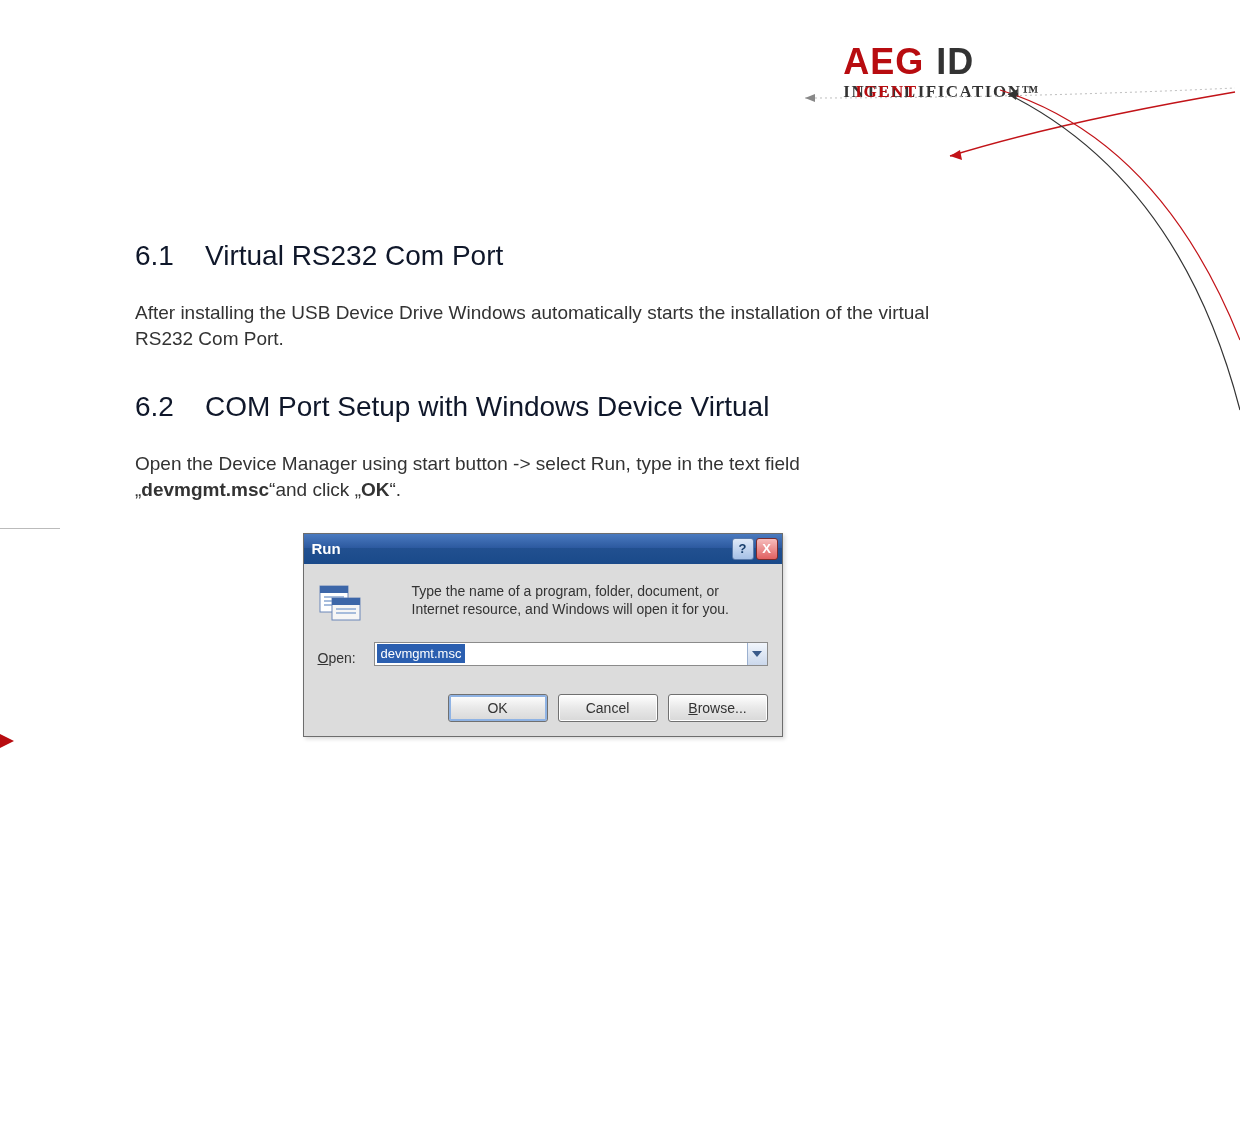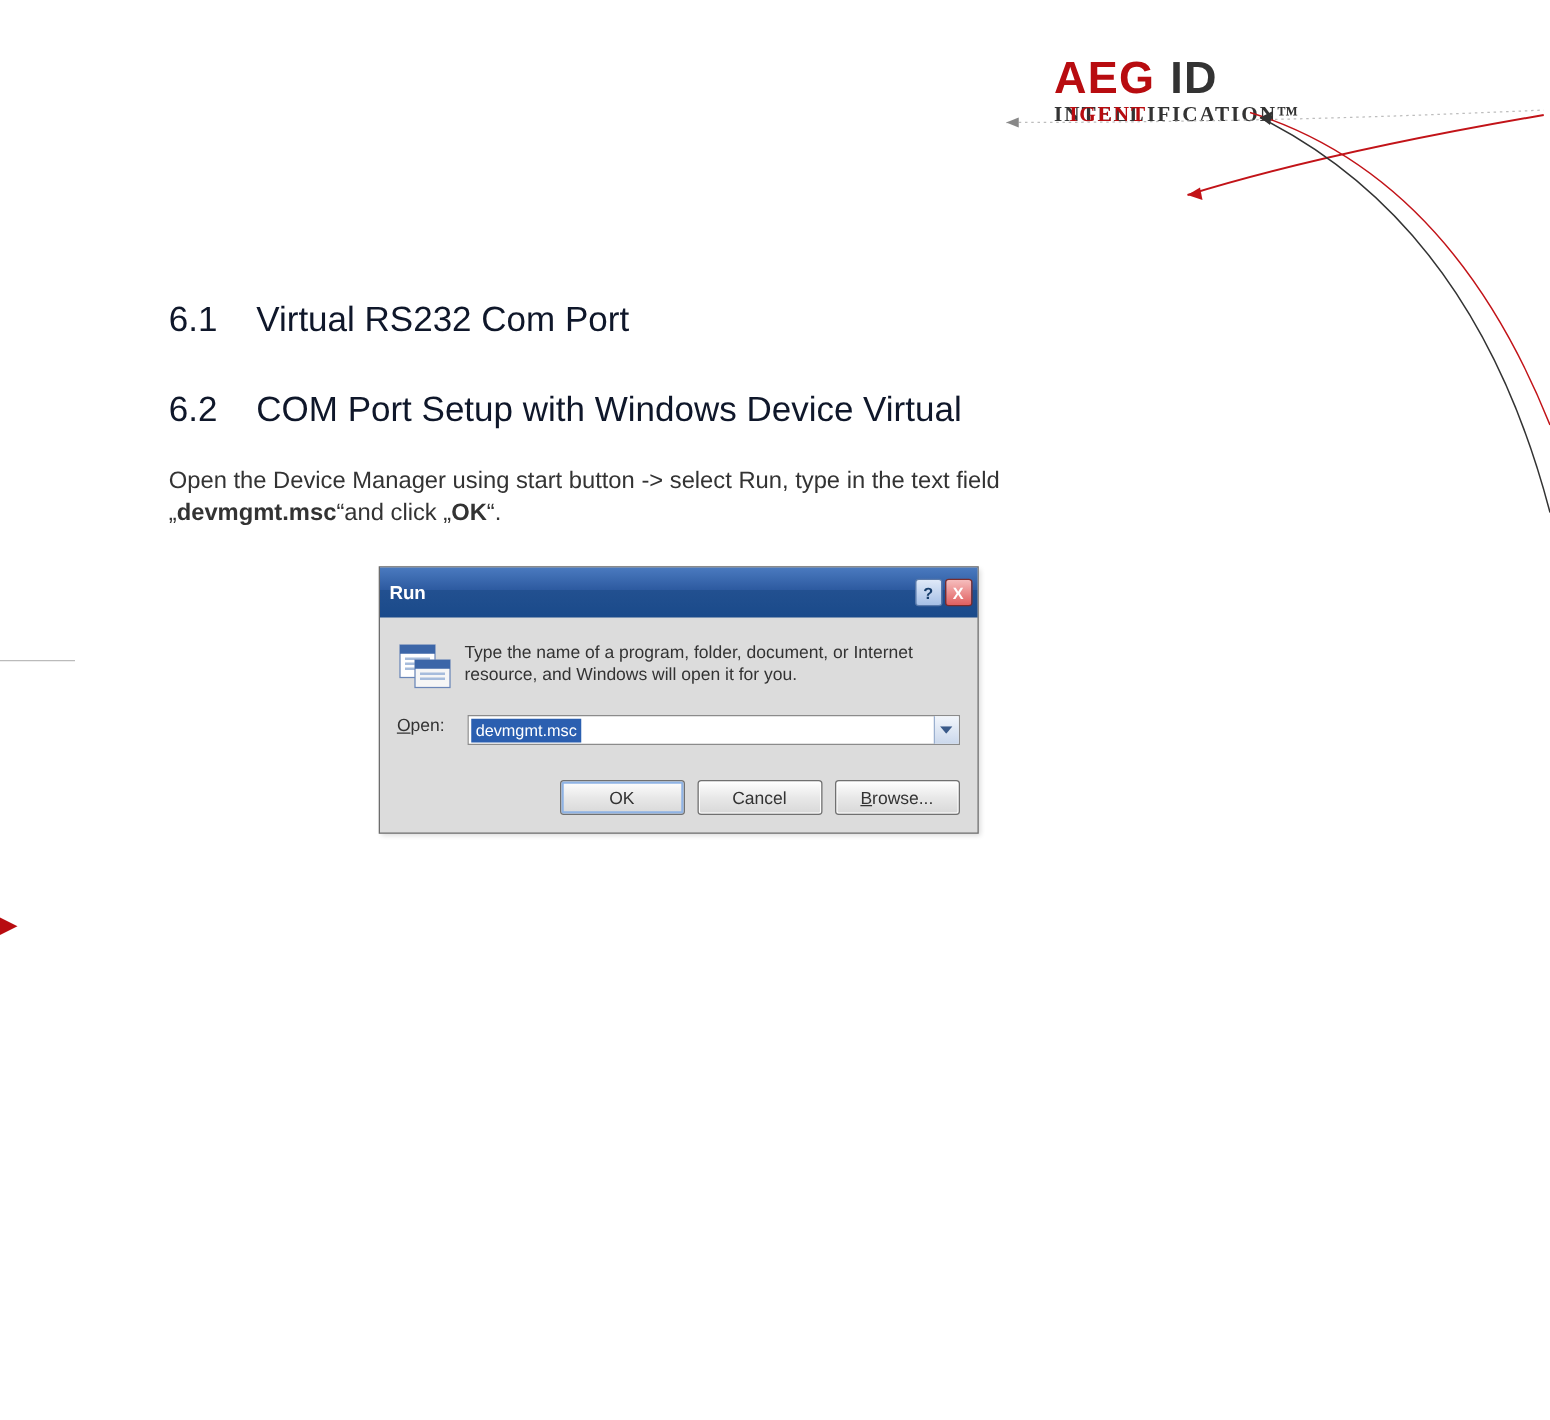--- a/index.html
+++ b/index.html
@@ -264,6 +264,7 @@
   <h2>
     <span class="hnum">6.1</span><span>Virtual RS232 Com Port</span>
   </h2>
+  <p>After installing the USB Device Drive Windows automatically starts the installation of the virtual RS232 Com Port.</p>
 
   <h2 class="section-gap">
     <span class="hnum">6.2</span><span>COM Port Setup with Windows Device Virtual</span>

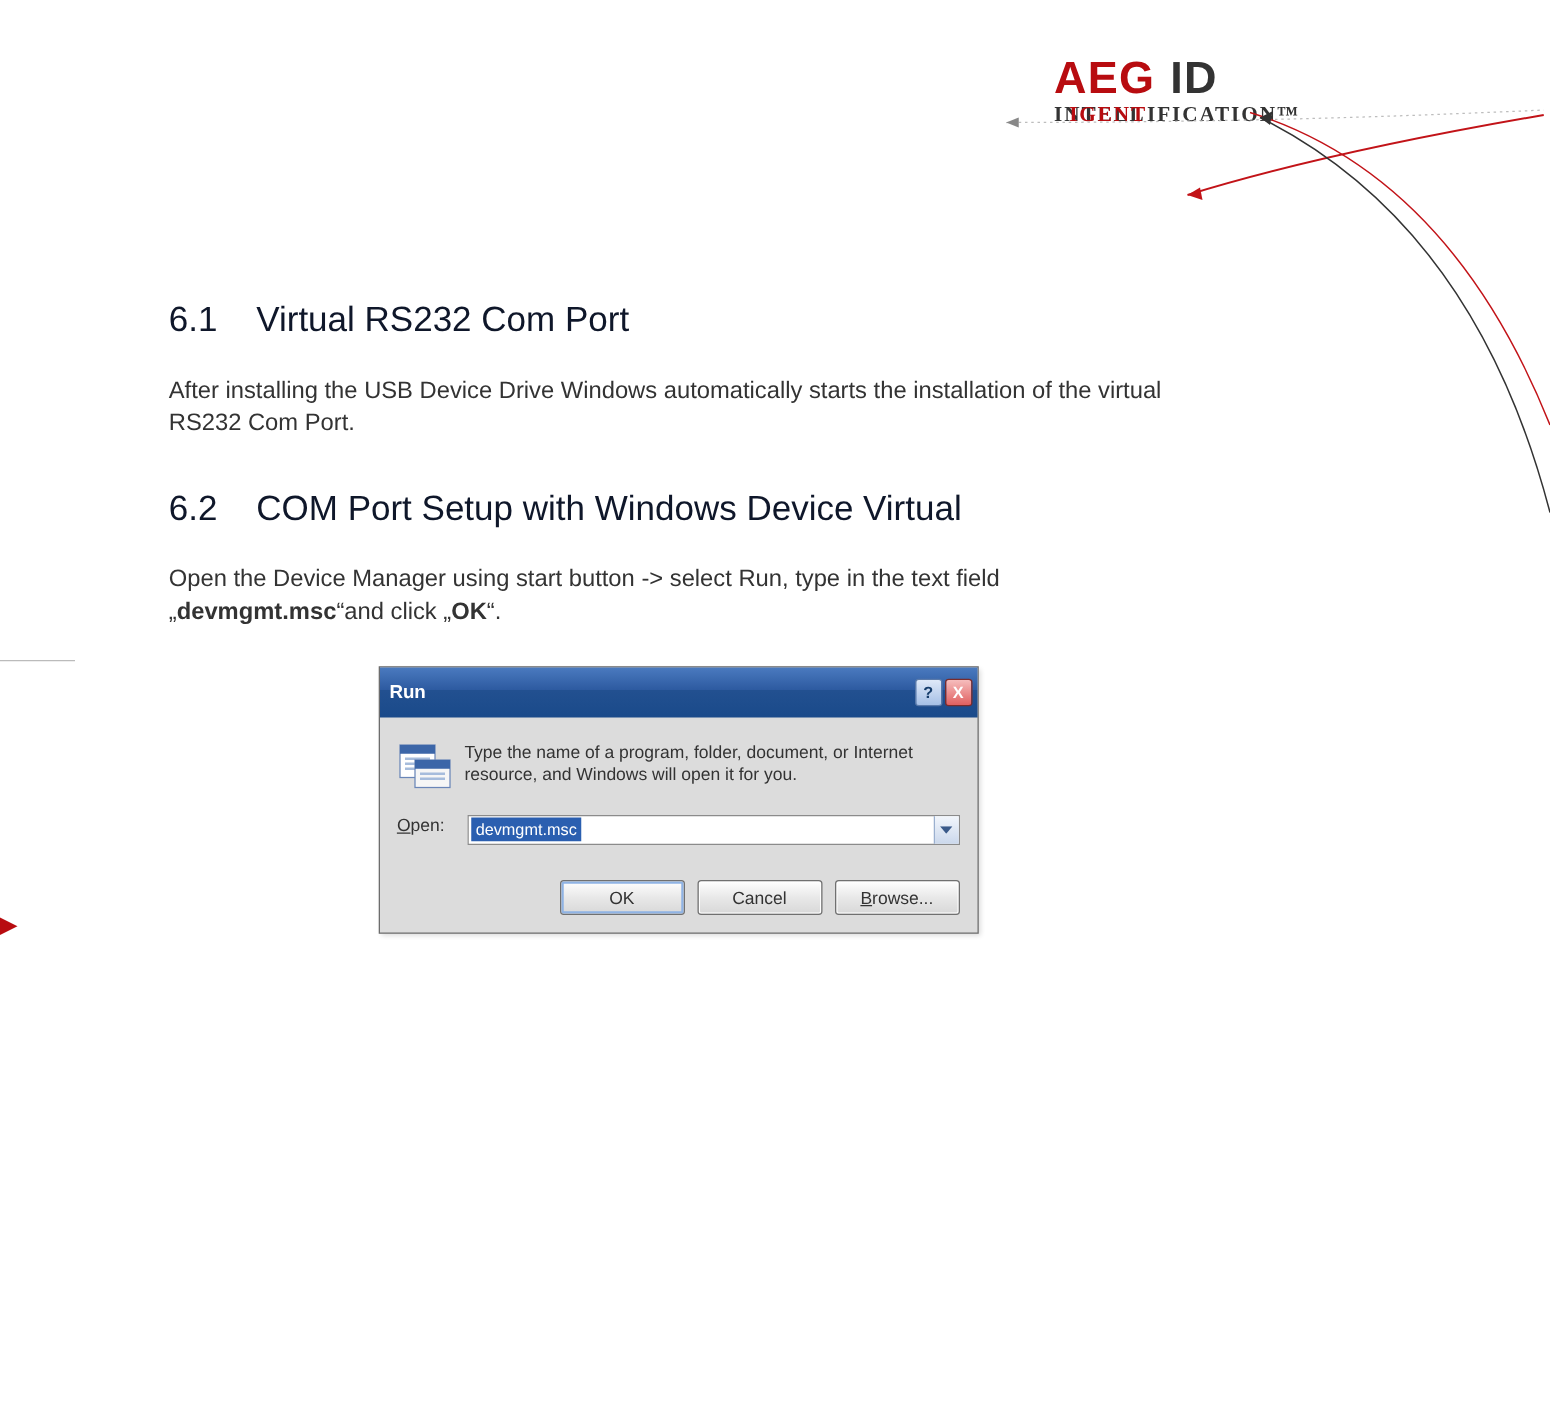--- a/index.html
+++ b/index.html
@@ -123,7 +123,7 @@
     font-size: 14px;
   }
   .titlebar {
-    height: 40px;
+    height: 30px;
     background: linear-gradient(to bottom, #4a7abf 0%, #2d5aa0 45%, #225090 46%, #1a4a8a 100%);
     color: #ffffff;
     display: flex;

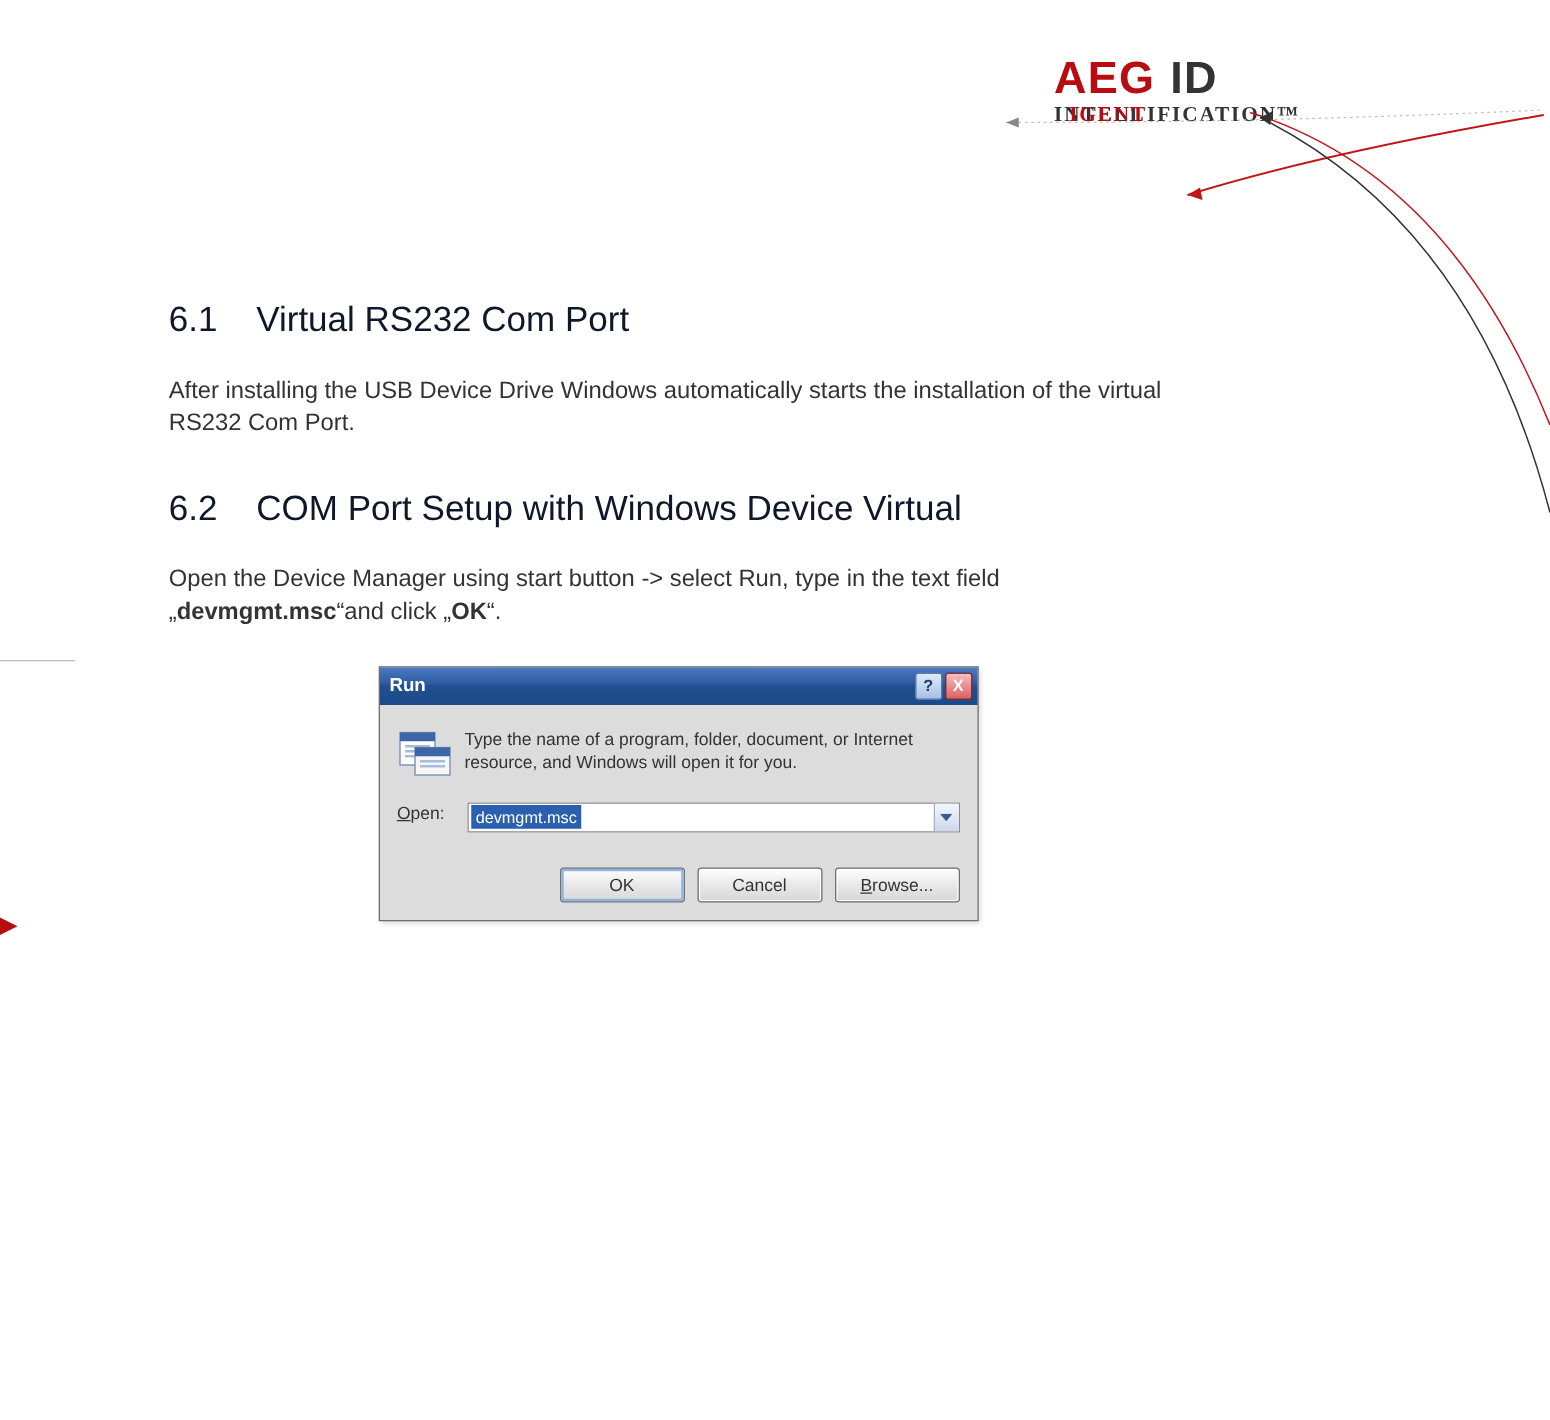--- a/index.html
+++ b/index.html
@@ -159,6 +159,7 @@
   .dlg-row {
     display: flex;
     align-items: flex-start;
+    gap: 40px;
   }
   .dlg-icon {
     width: 44px;

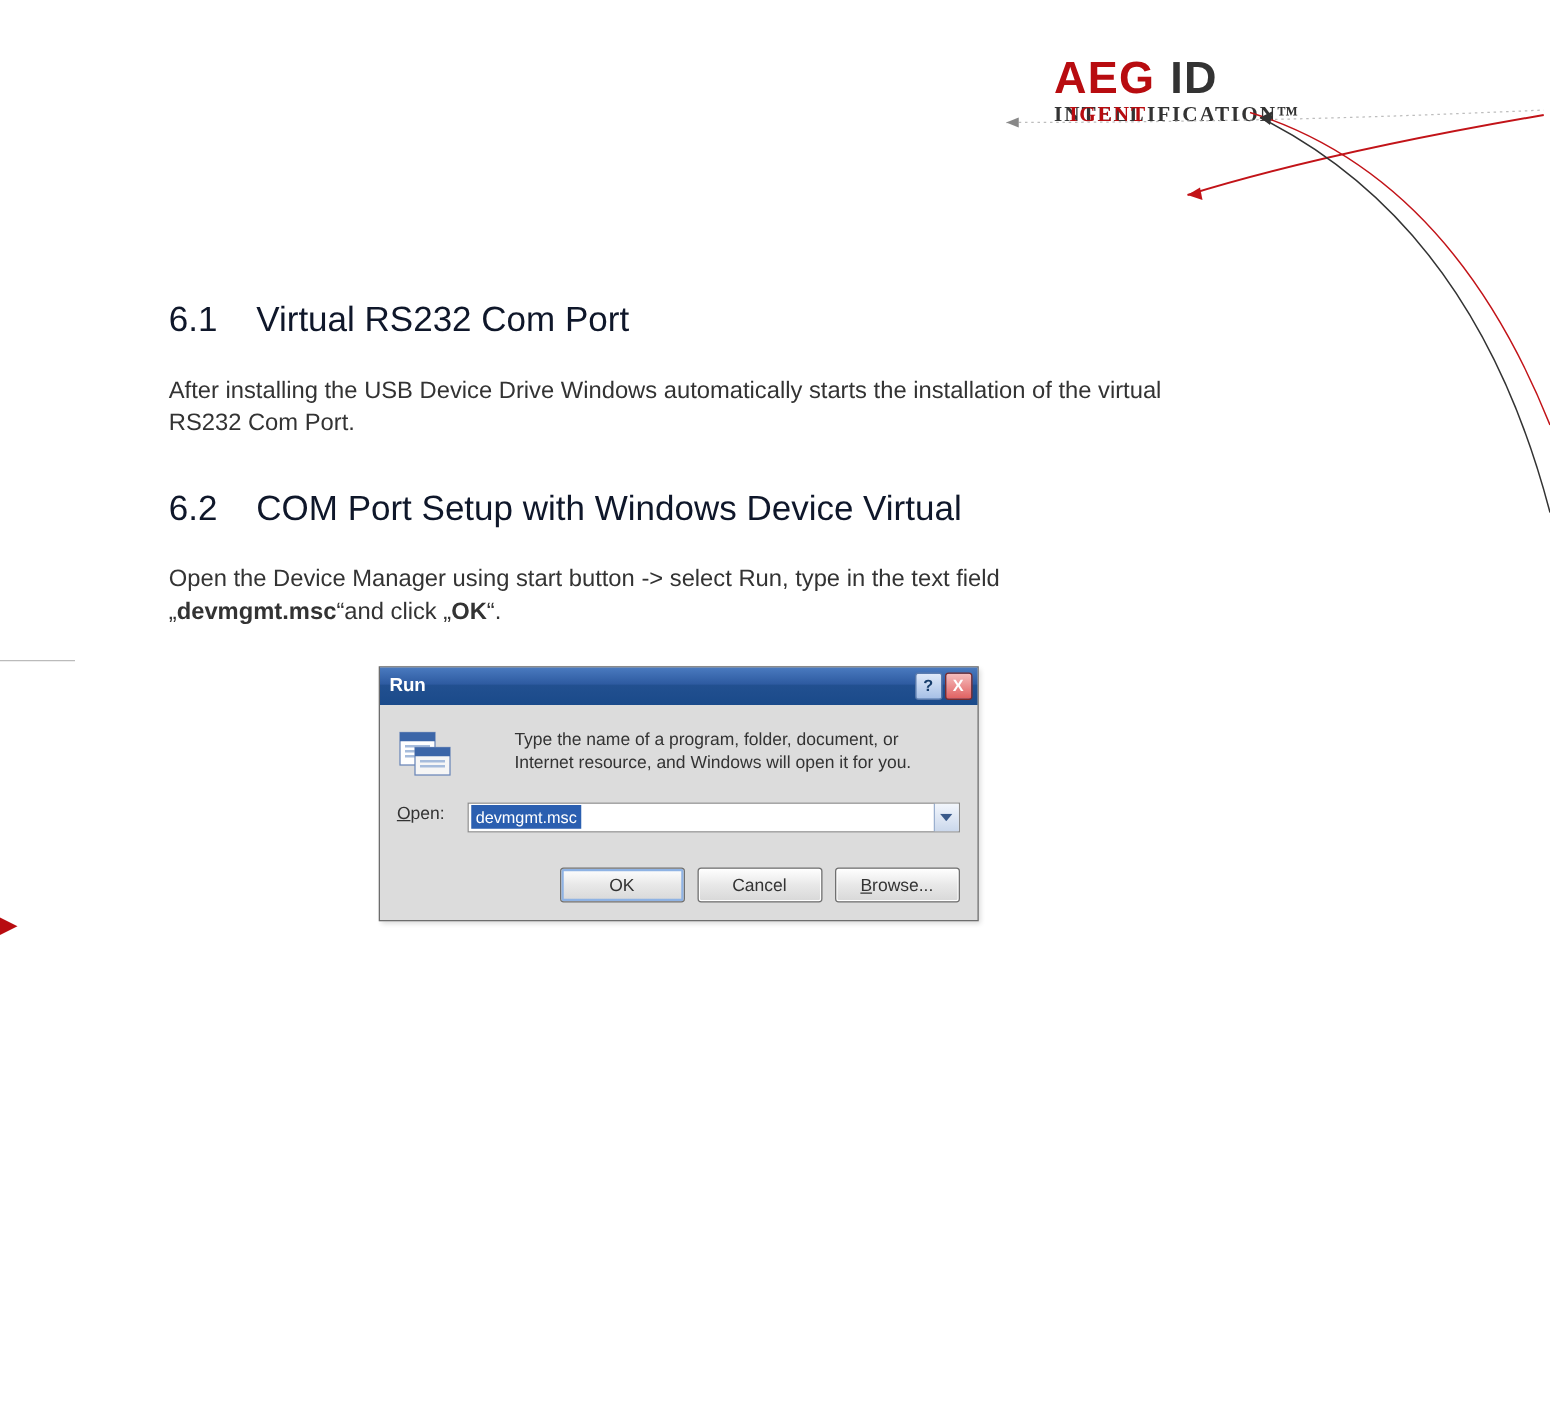--- a/index.html
+++ b/index.html
@@ -174,7 +174,7 @@
   }
   .dlg-open-row {
     display: flex;
-    align-items: flex-start;
+    align-items: flex-end;
     margin-top: 20px;
   }
   .dlg-open-label {

